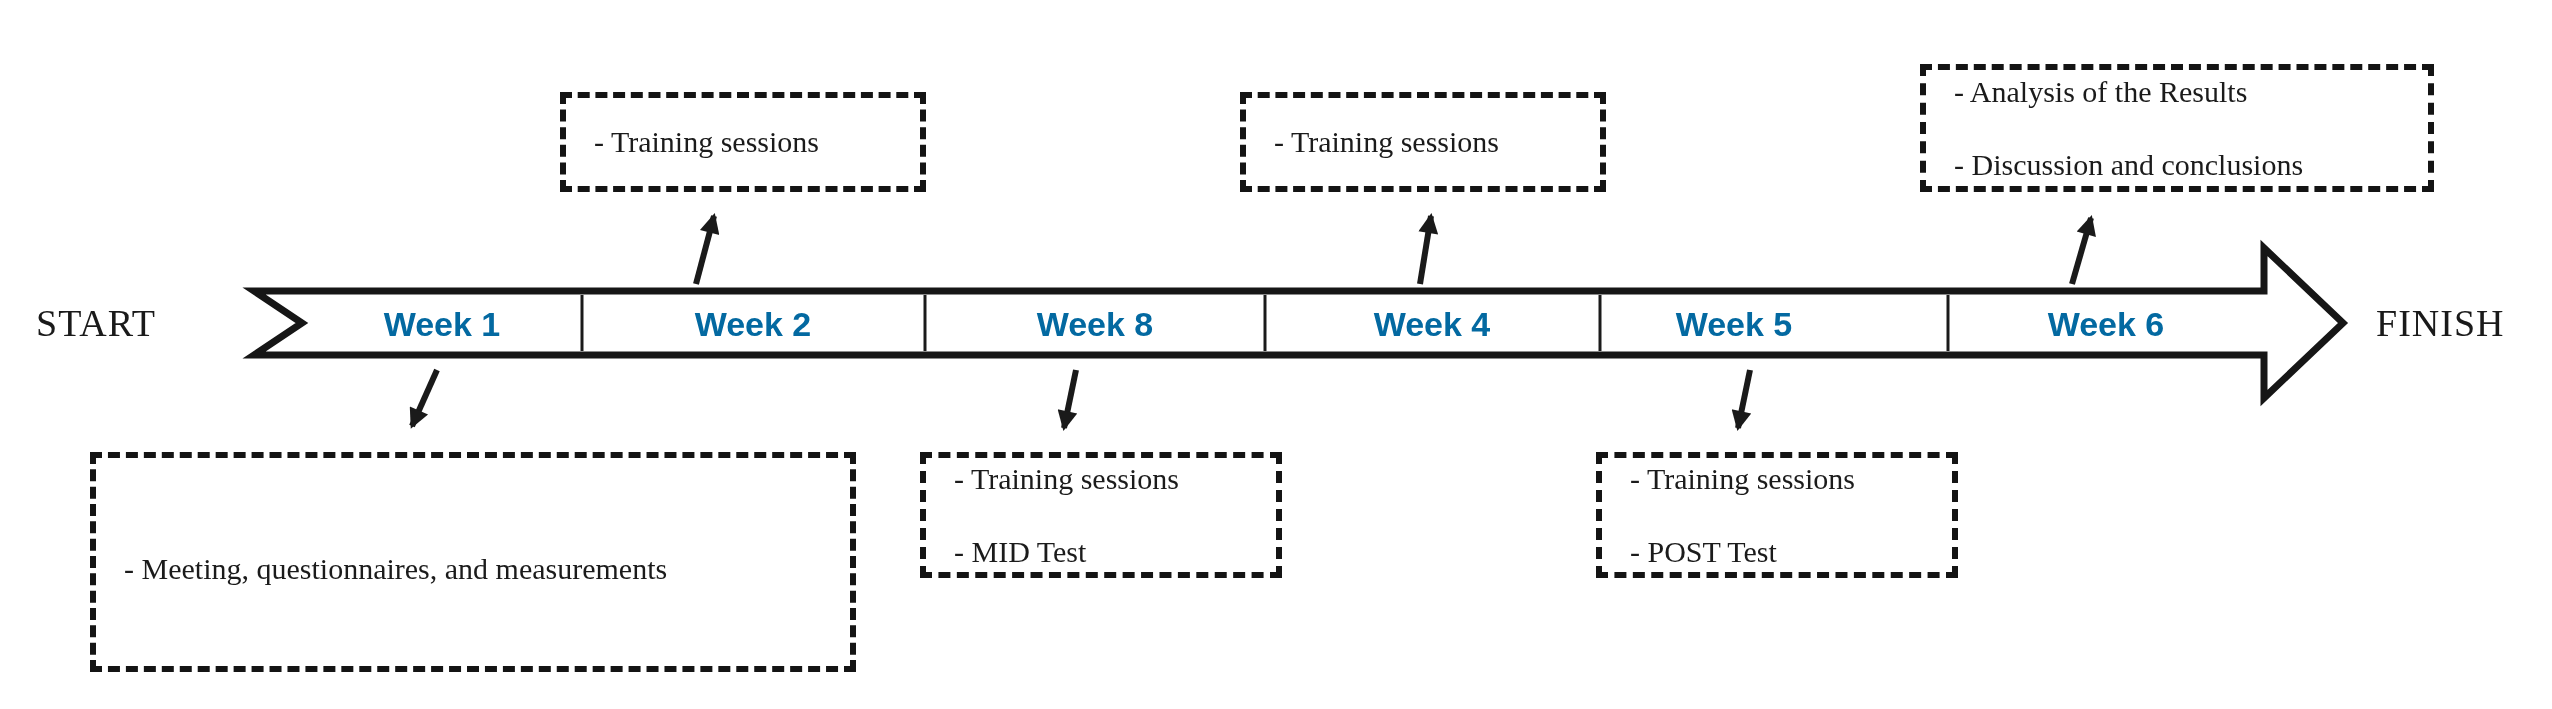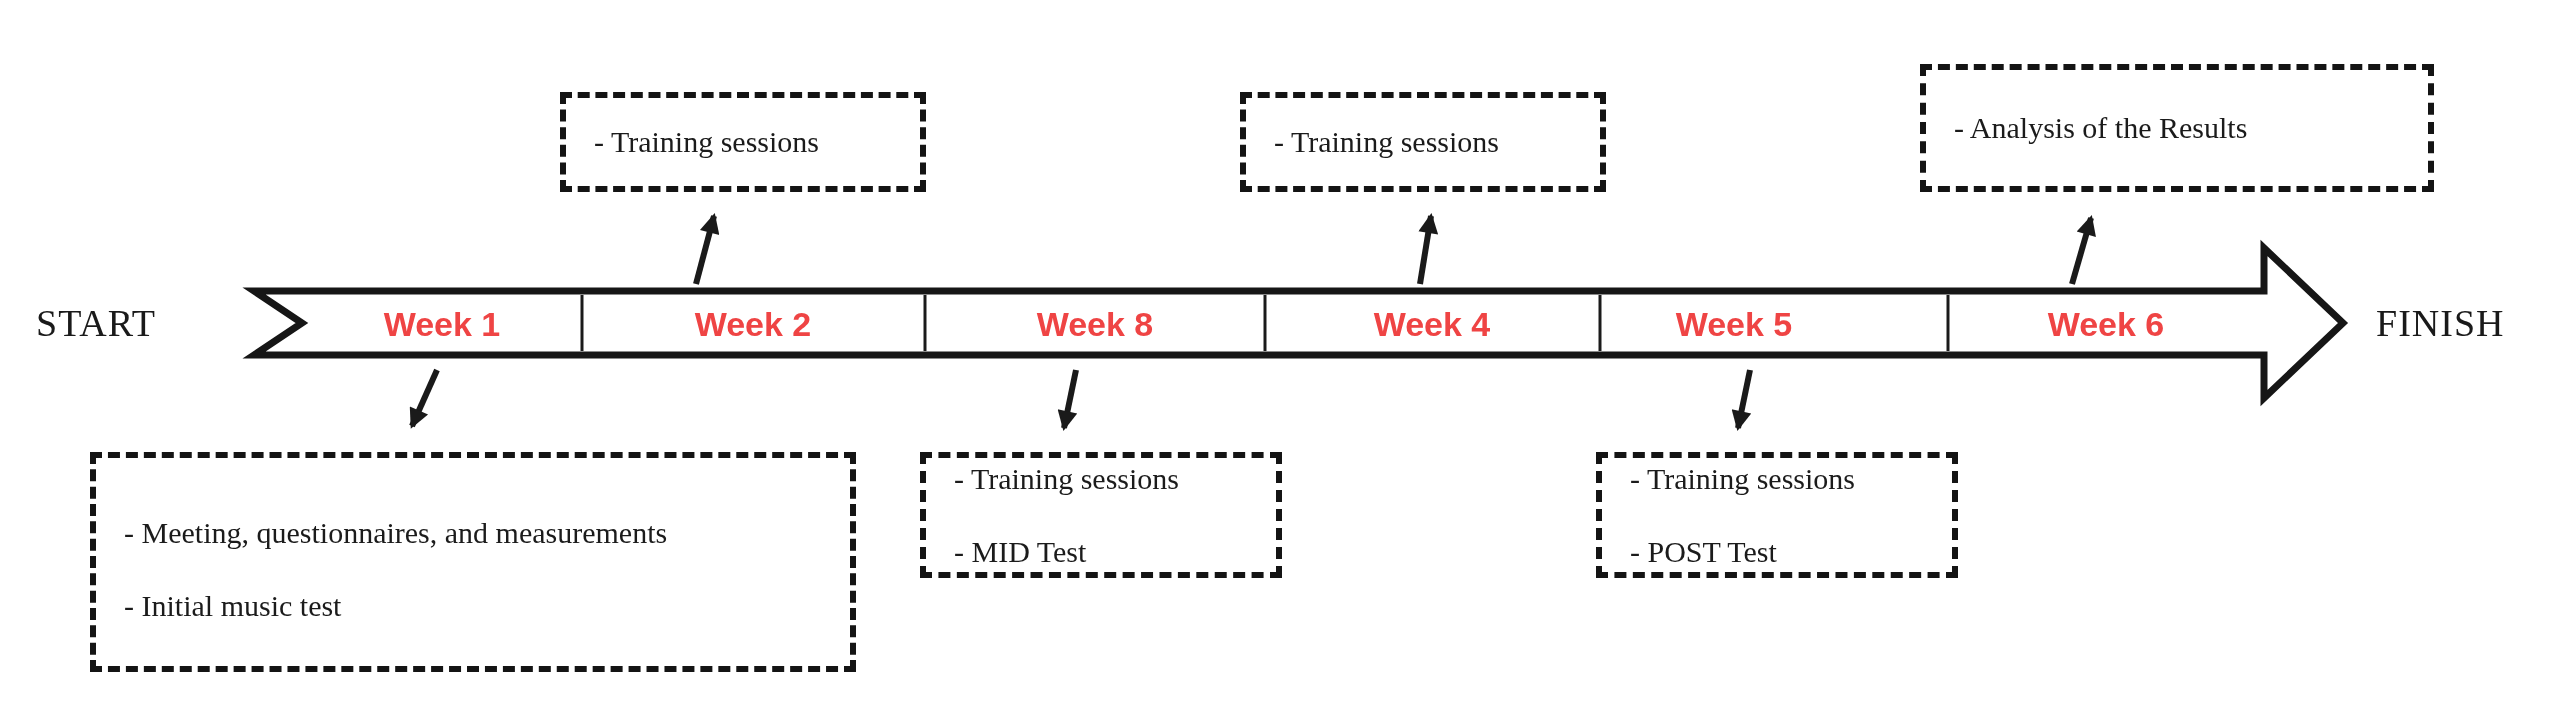--- a/index.html
+++ b/index.html
@@ -90,6 +90,7 @@
   </div>
   <div class="note n-w6">
     <div class="nline">- Analysis of the Results</div>
+    <div class="nline">- Discussion and conclusions</div>
   </div>
 
   <div class="note n-w1">

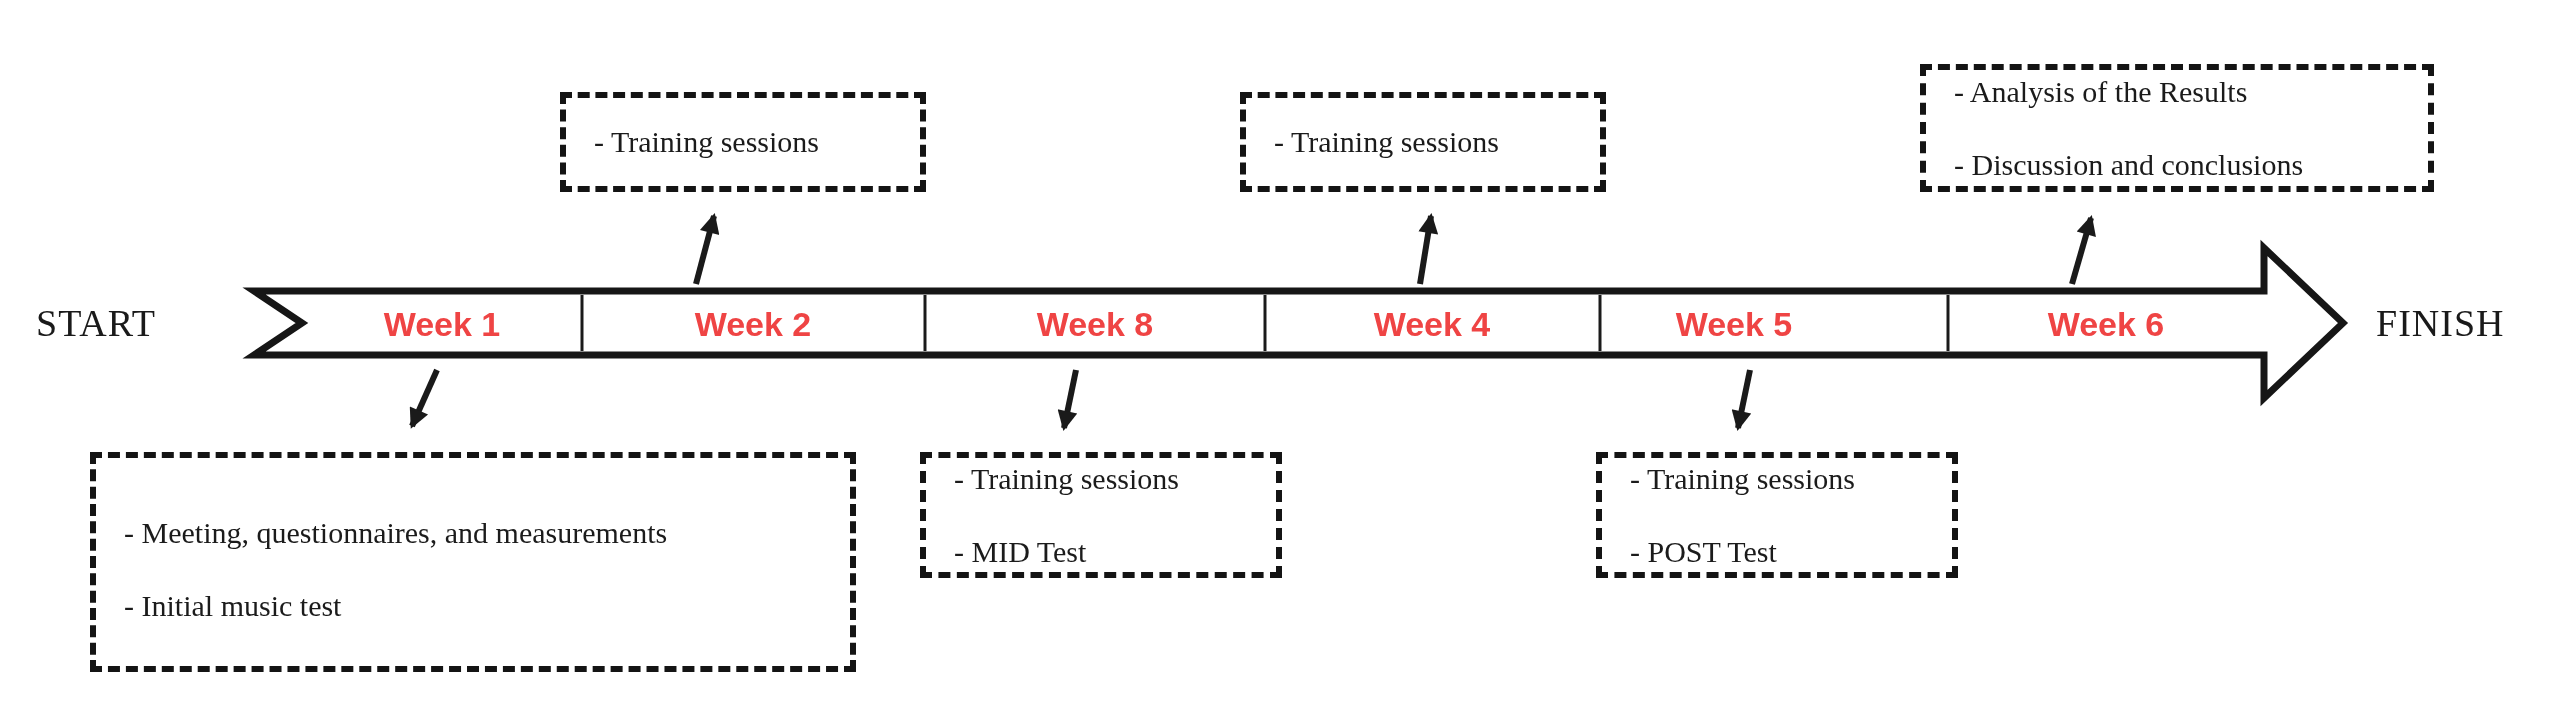--- a/index.html
+++ b/index.html
@@ -22,7 +22,7 @@
   .week{
     position:absolute;top:325px;transform:translate(-50%,-52%);
     font-family:"Liberation Sans", sans-serif;
-    font-size:34px;font-weight:600;color:#ef4444;white-space:nowrap;
+    font-size:34px;font-weight:600;color:#0369a1;white-space:nowrap;
   }
   .note{
     position:absolute;box-sizing:border-box;

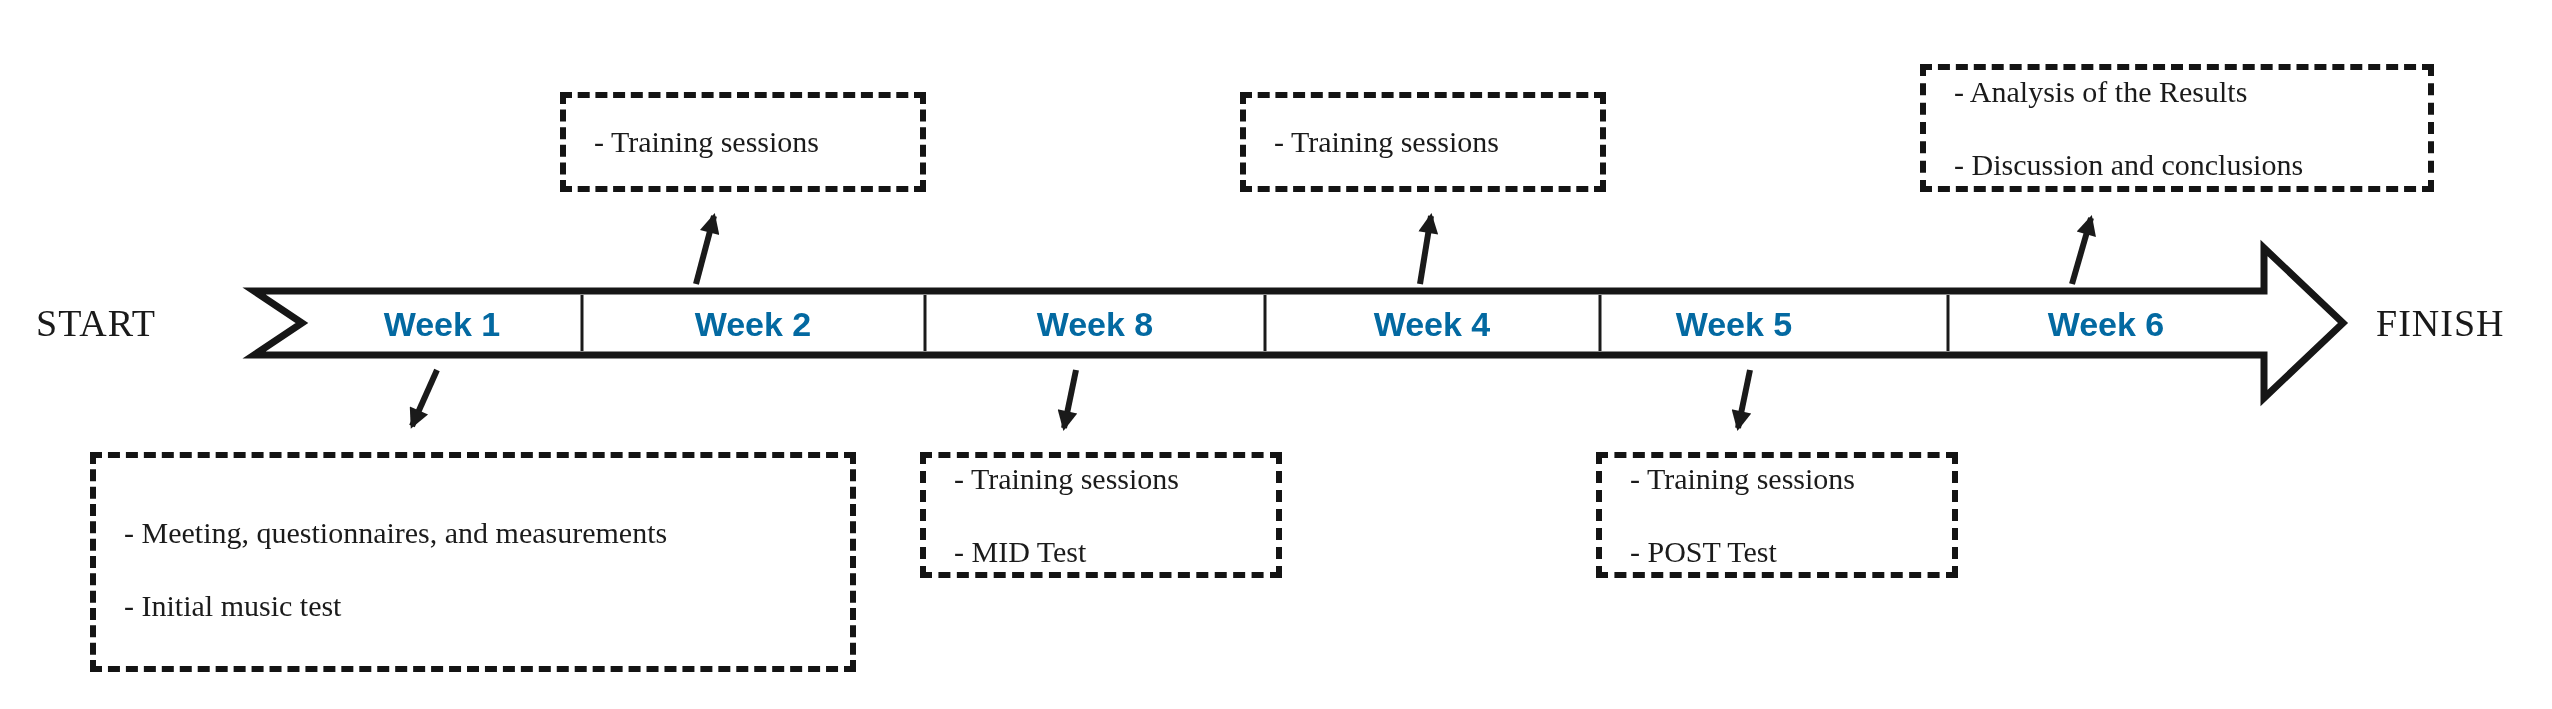--- a/index.html
+++ b/index.html
@@ -95,7 +95,6 @@
 
   <div class="note n-w1">
     <div class="nline">- Meeting, questionnaires, and measurements</div>
-    <div class="nline">- Initial music test</div>
   </div>
   <div class="note n-w3">
     <div class="nline">- Training sessions</div>

